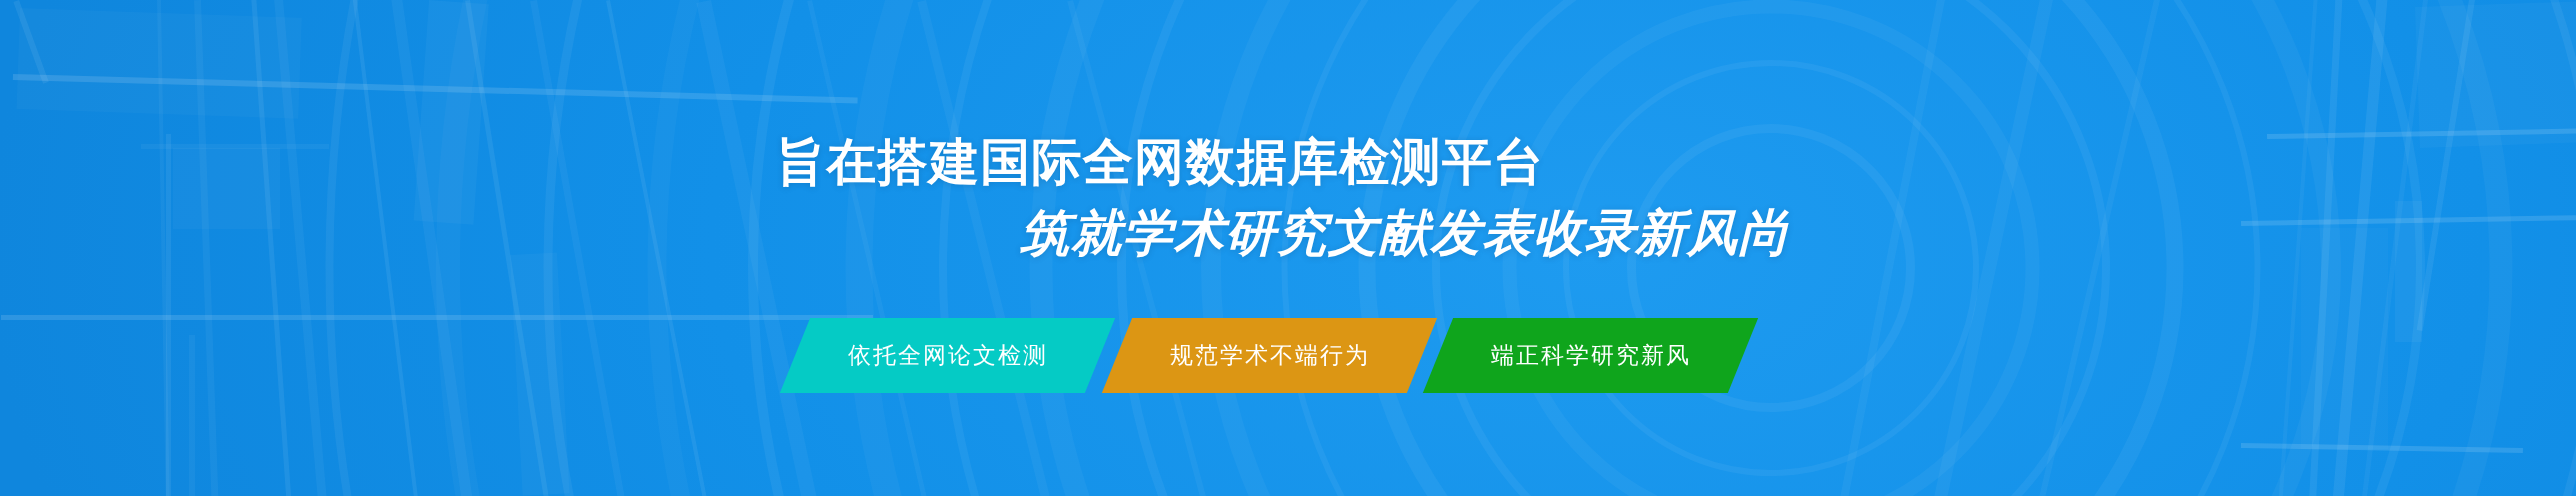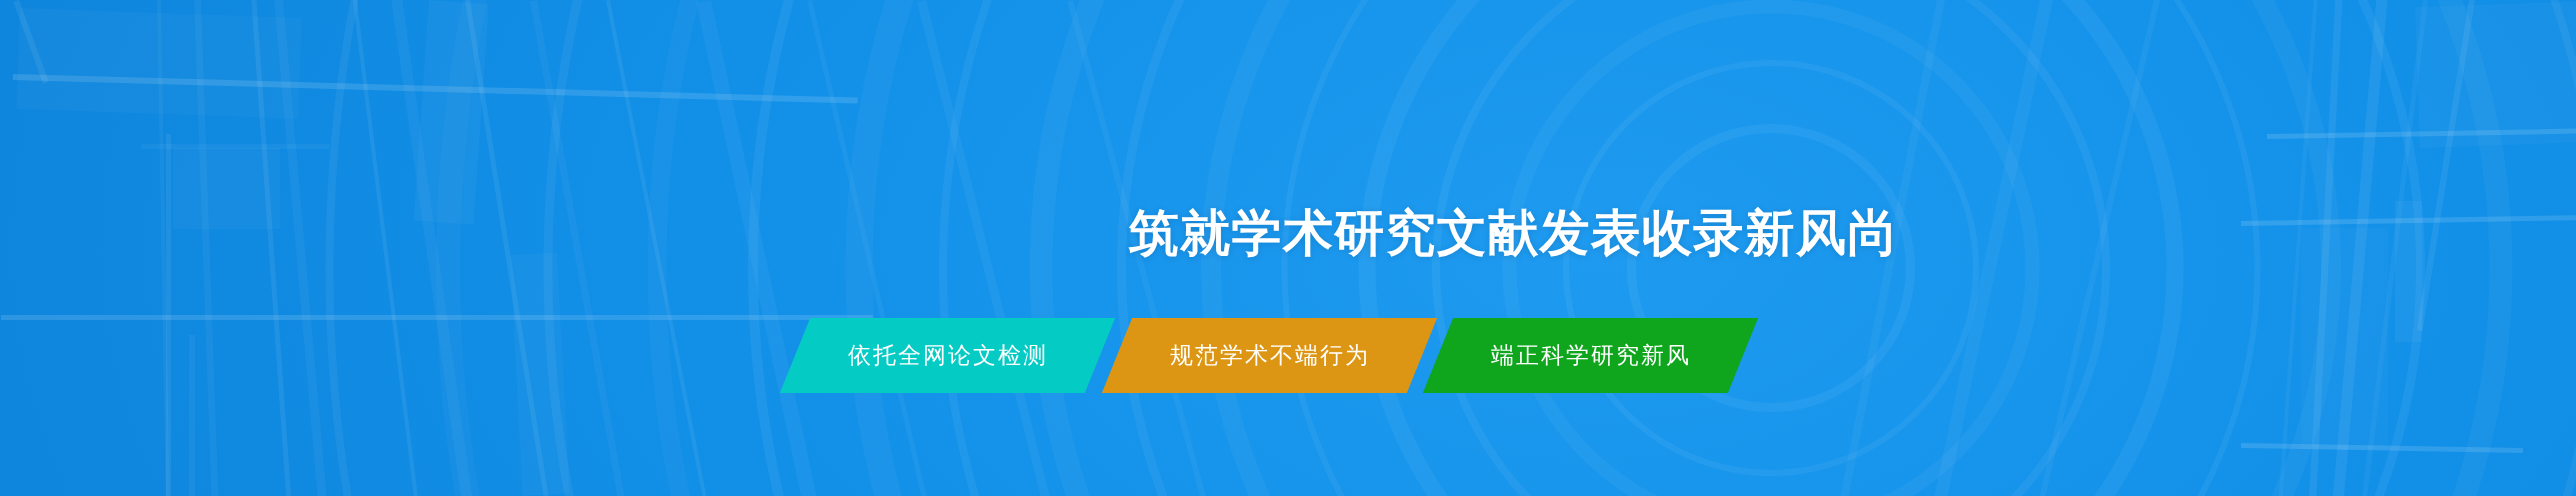--- a/index.html
+++ b/index.html
@@ -183,6 +183,7 @@
   </div>
 
   <div class="headline-wrap">
+    <div class="headline headline-1" style="color: rgb(255, 255, 255);">旨在搭建国际全网数据库检测平台</div>
     <div class="headline headline-2" style="color: rgb(255, 255, 255);">筑就学术研究文献发表收录新风尚</div>
   </div>
 

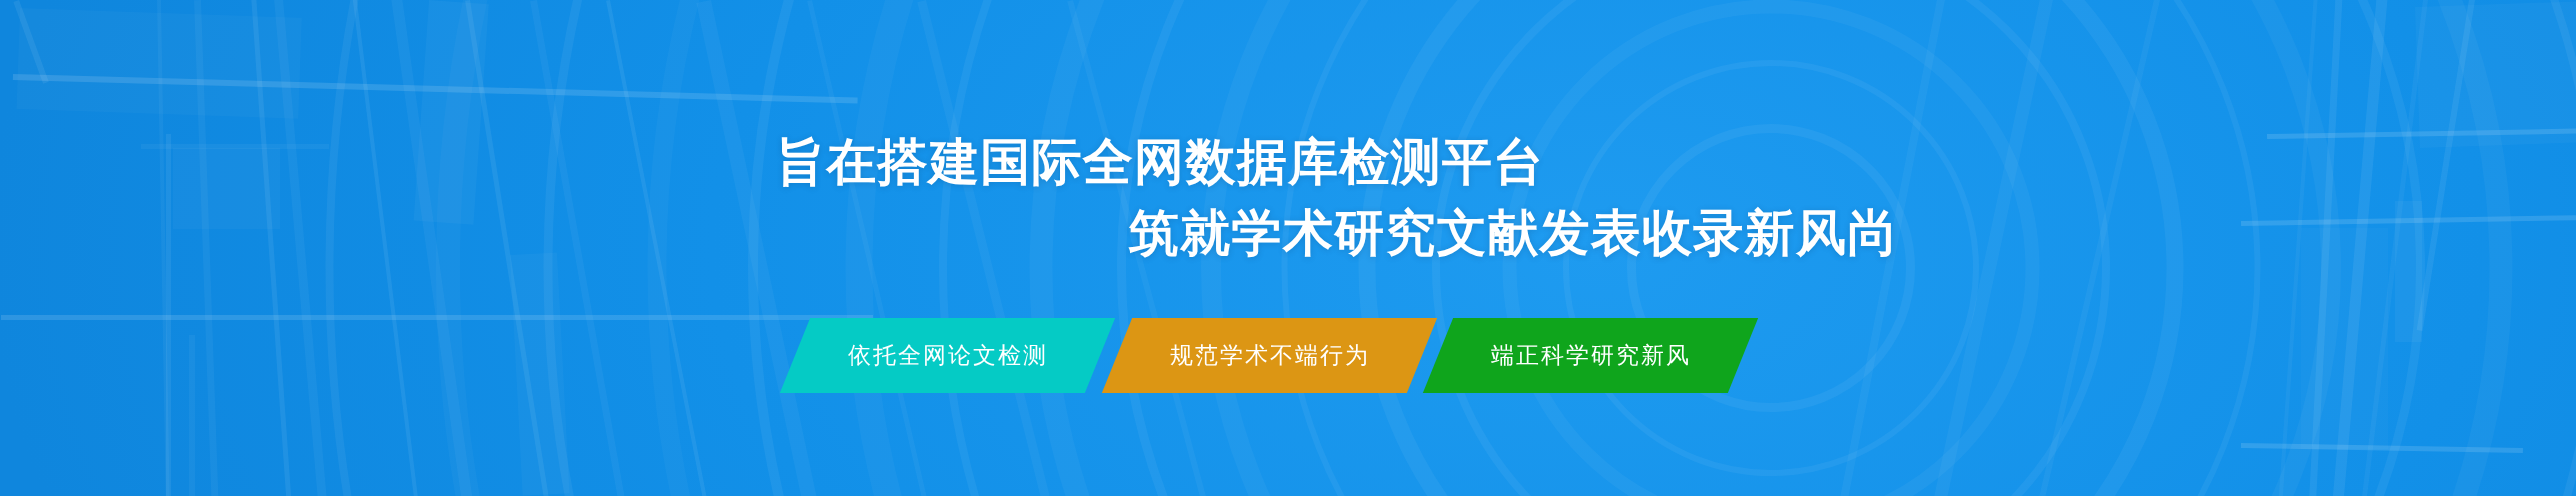--- a/index.html
+++ b/index.html
@@ -78,7 +78,7 @@
     text-shadow: 0 1.3px 6.7px rgba(0,40,80,0.18);
   }
   .headline-1 { left: 775px; top: 137px; }
-  .headline-2 { left: 1129px; top: 208px; }
+  .headline-2 { left: 1020px; top: 208px; font-style: italic; }
 
   
   .tag-strip {

